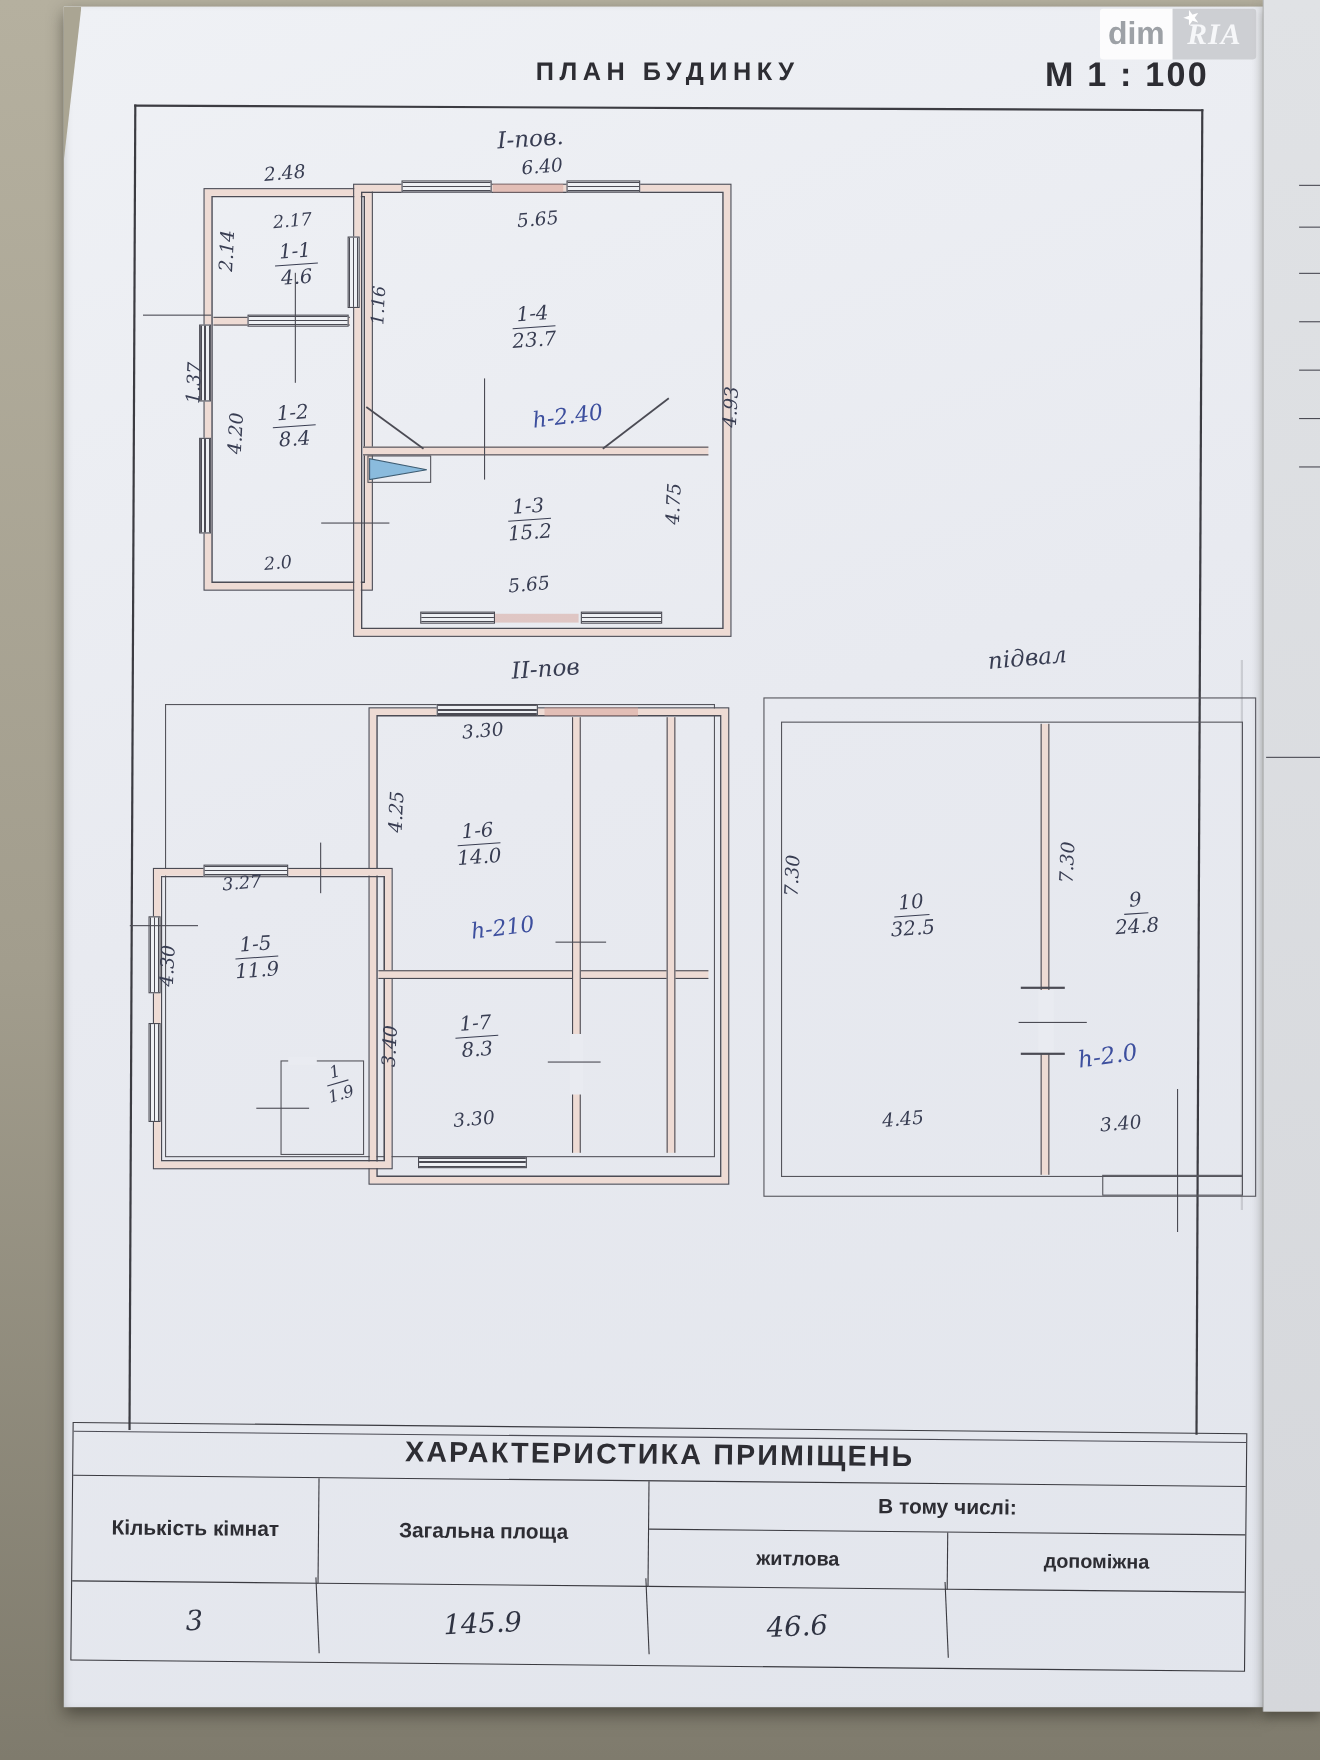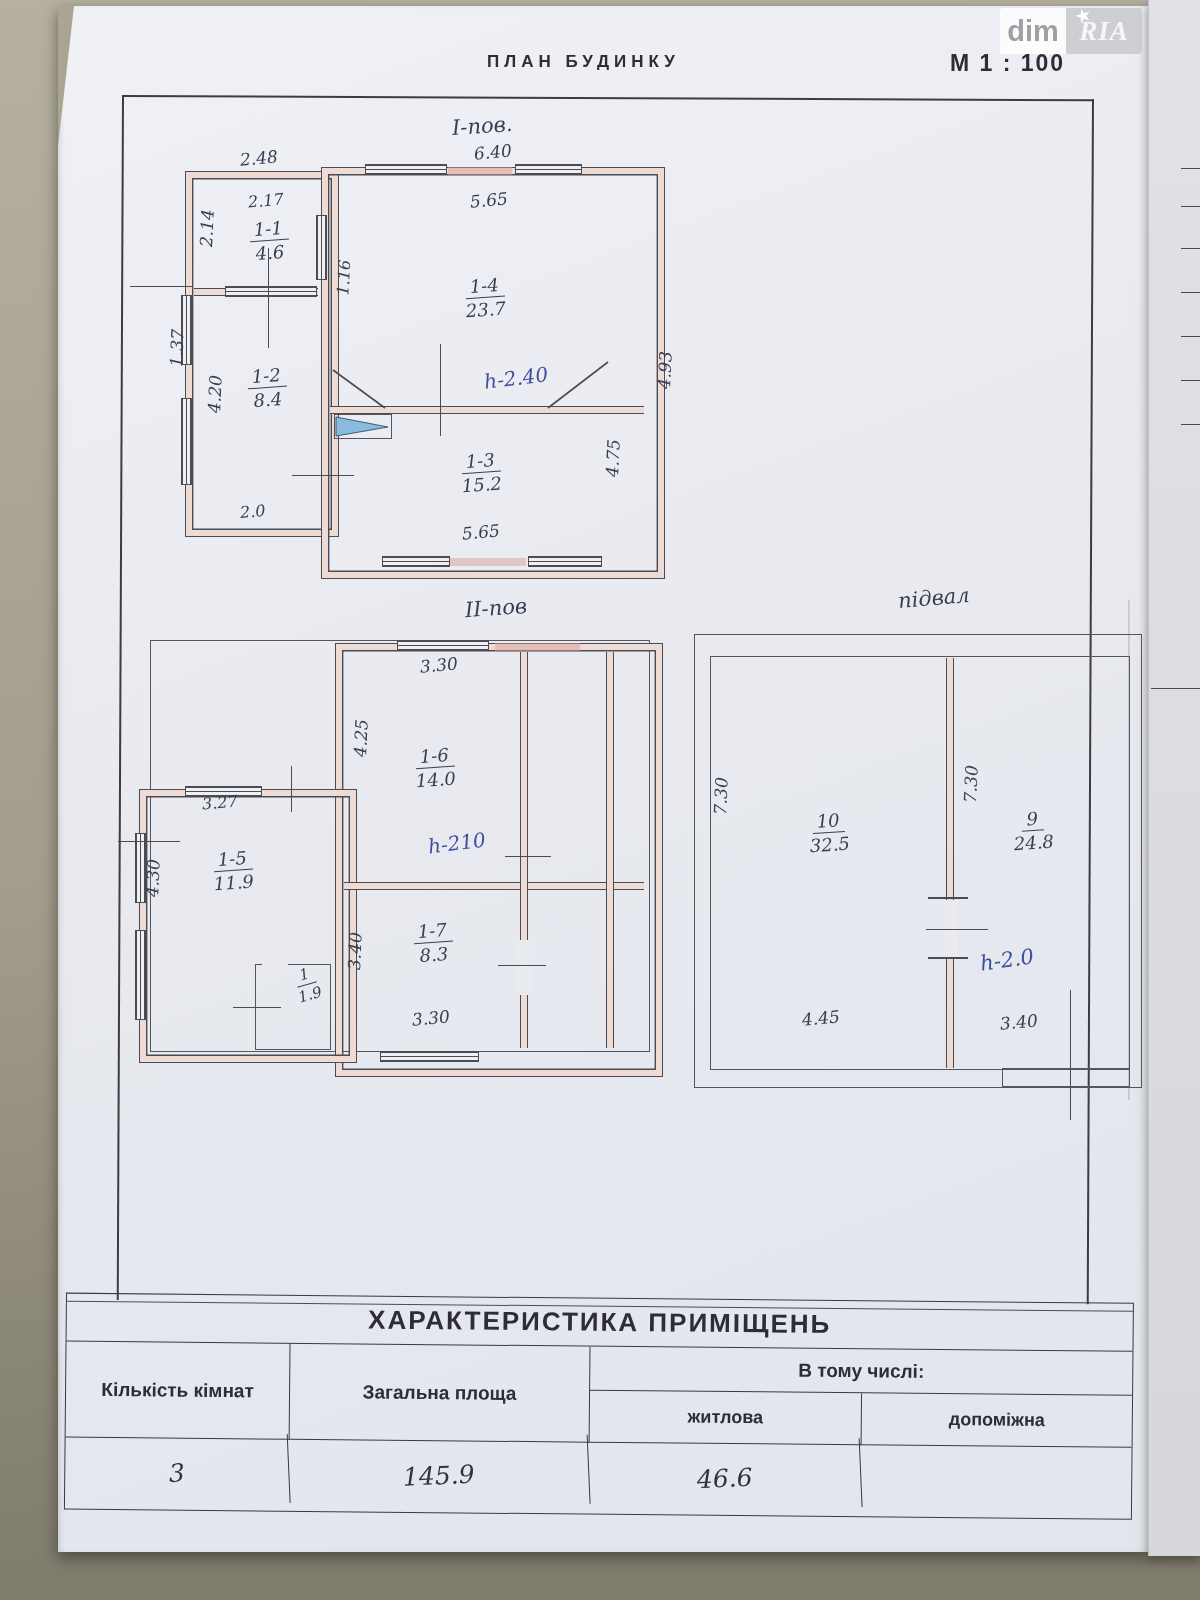--- a/index.html
+++ b/index.html
@@ -102,7 +102,7 @@
   </div>
 </div>
 
-<div class="print" style="left:487px;top:52px;font-size:17px;letter-spacing:5px;">ПЛАН  БУДИНКУ</div>
+<div class="print" style="left:487px;top:52px;font-size:23px;letter-spacing:5px;">ПЛАН  БУДИНКУ</div>
 <div class="print" style="left:950px;top:50px;font-size:23px;letter-spacing:2px;">М  1 : 100</div>
 
 <div class="frame"></div>

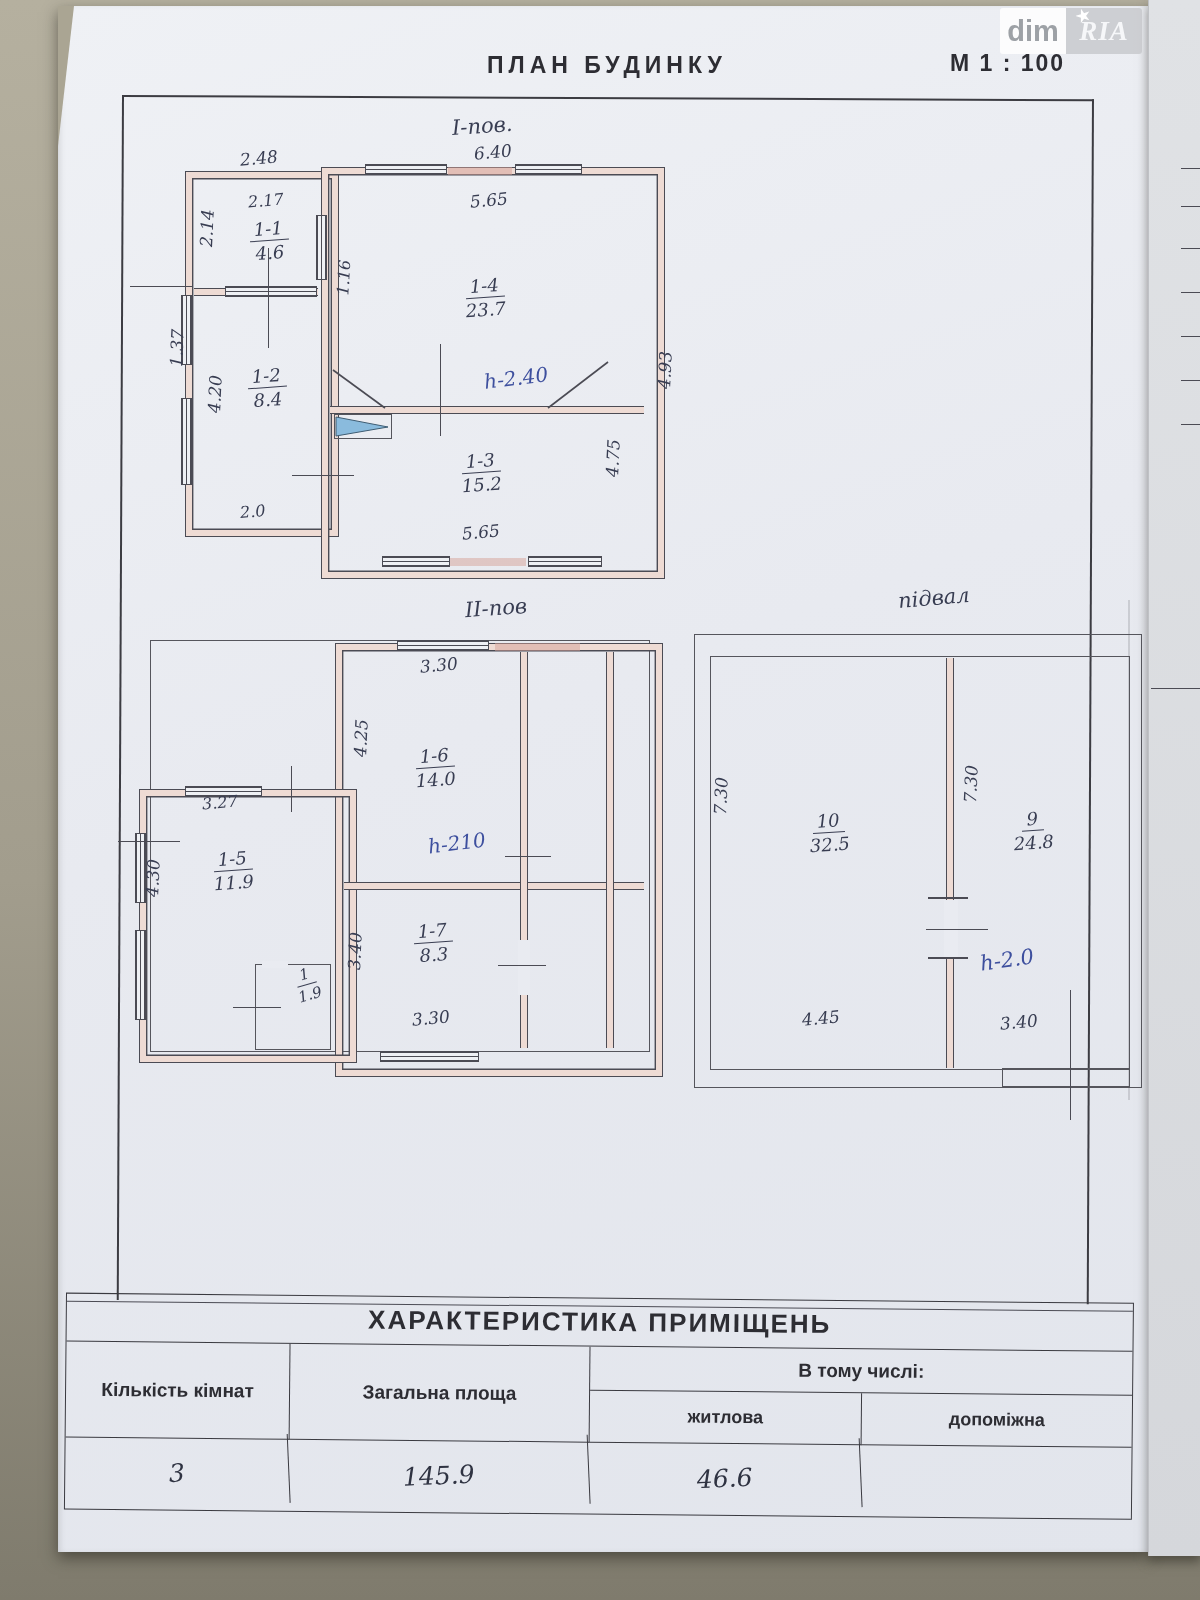--- a/index.html
+++ b/index.html
@@ -103,7 +103,7 @@
 </div>
 
 <div class="print" style="left:487px;top:52px;font-size:23px;letter-spacing:5px;">ПЛАН  БУДИНКУ</div>
-<div class="print" style="left:950px;top:50px;font-size:23px;letter-spacing:2px;">М  1 : 100</div>
+<div class="print" style="left:950px;top:50px;font-size:31px;letter-spacing:2px;">М  1 : 100</div>
 
 <div class="frame"></div>
 

